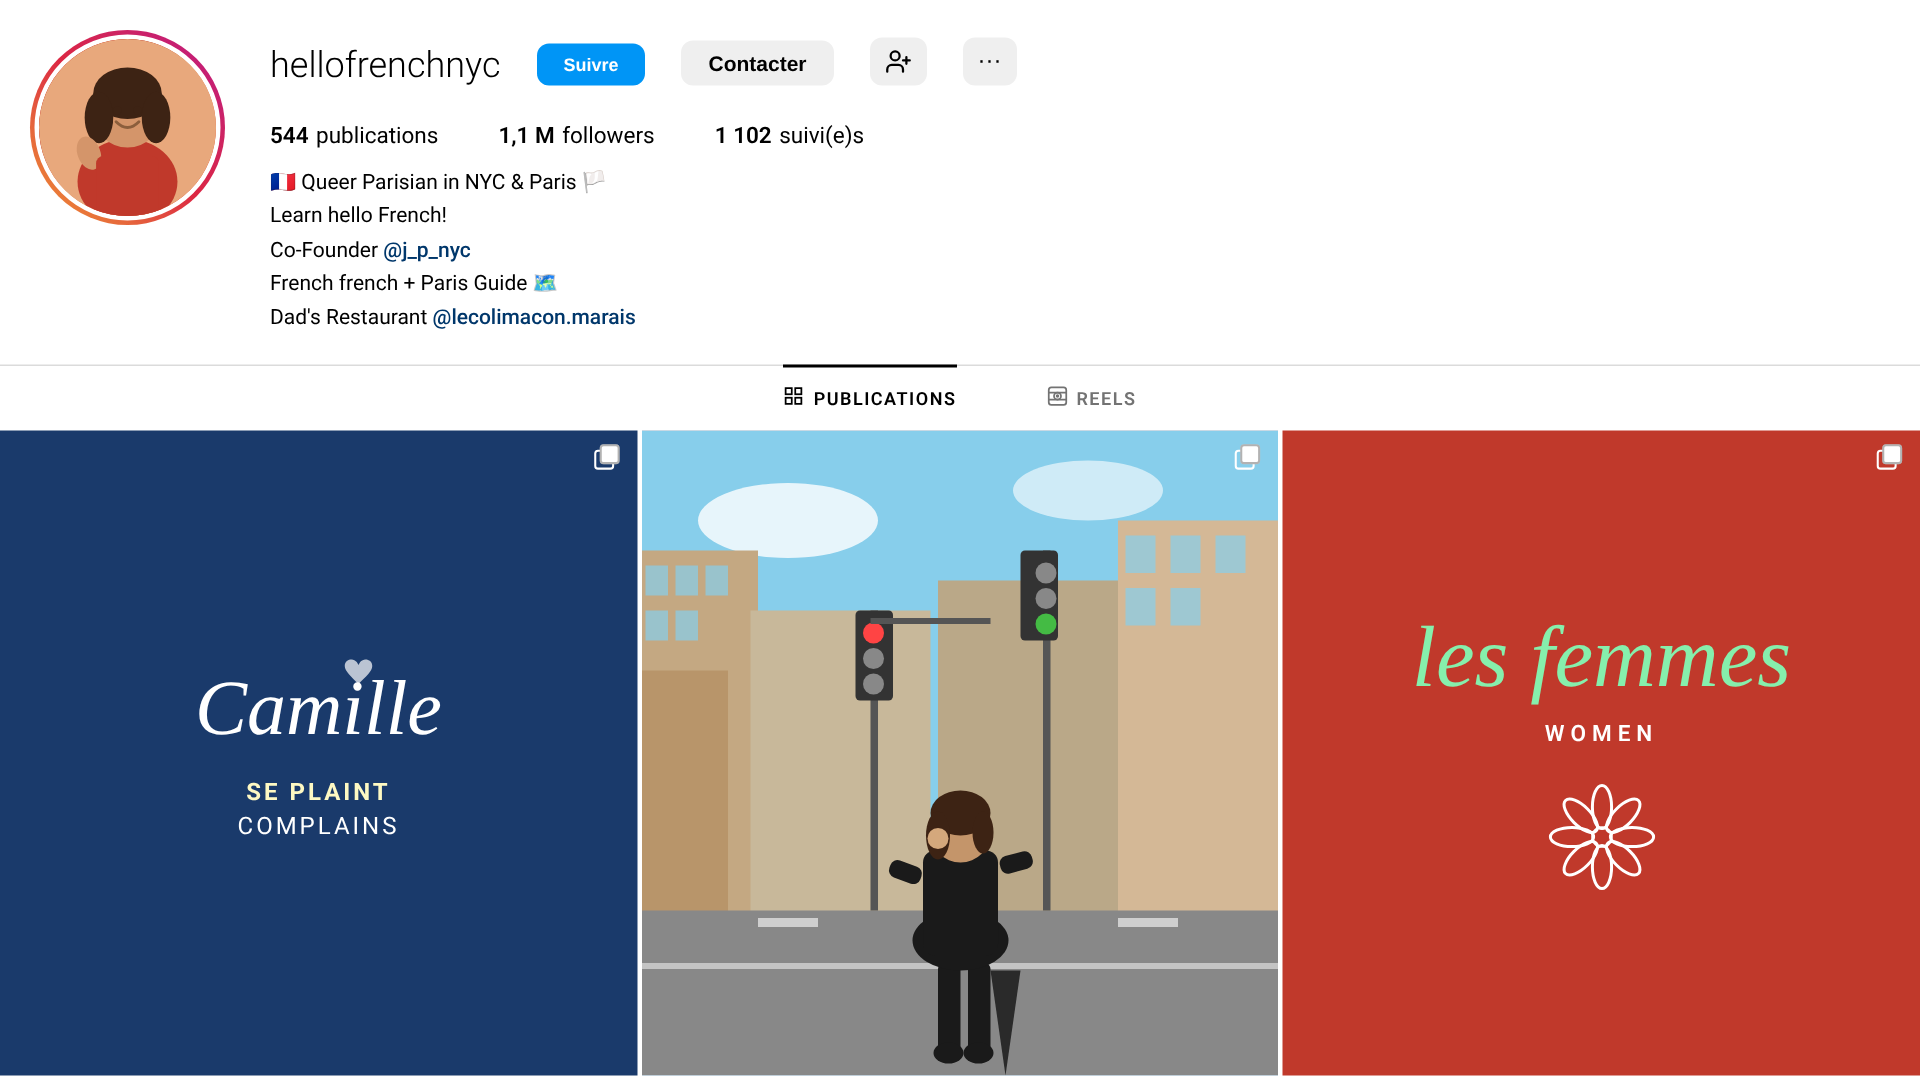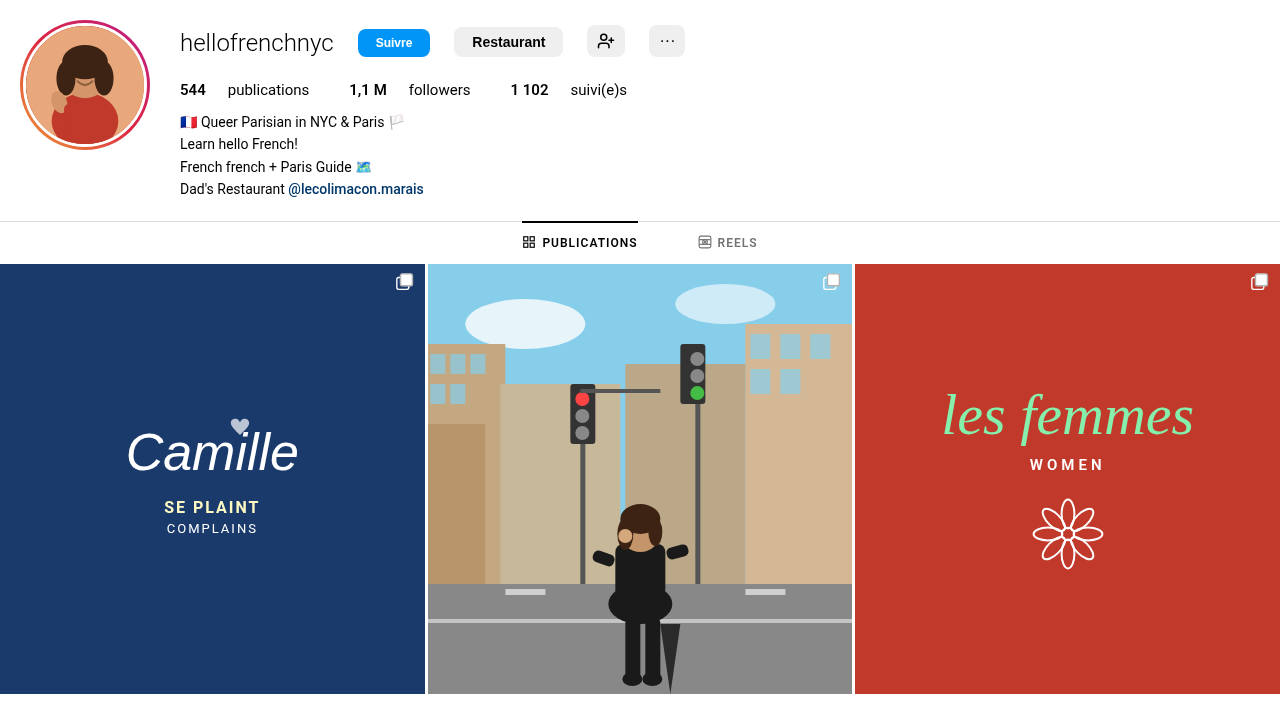--- a/index.html
+++ b/index.html
@@ -331,7 +331,7 @@
     <div class="username-row">
       <span class="username">hellofrenchnyc</span>
       <button class="btn-suivre">Suivre</button>
-      <button class="btn-contacter">Restaurant</button>
+      <button class="btn-contacter">Contacter</button>
       <button class="btn-add-person">
         <svg width="18" height="18" viewBox="0 0 24 24" fill="none" stroke="#000" stroke-width="2" stroke-linecap="round" stroke-linejoin="round">
           <path d="M16 21v-2a4 4 0 0 0-4-4H6a4 4 0 0 0-4 4v2"></path>

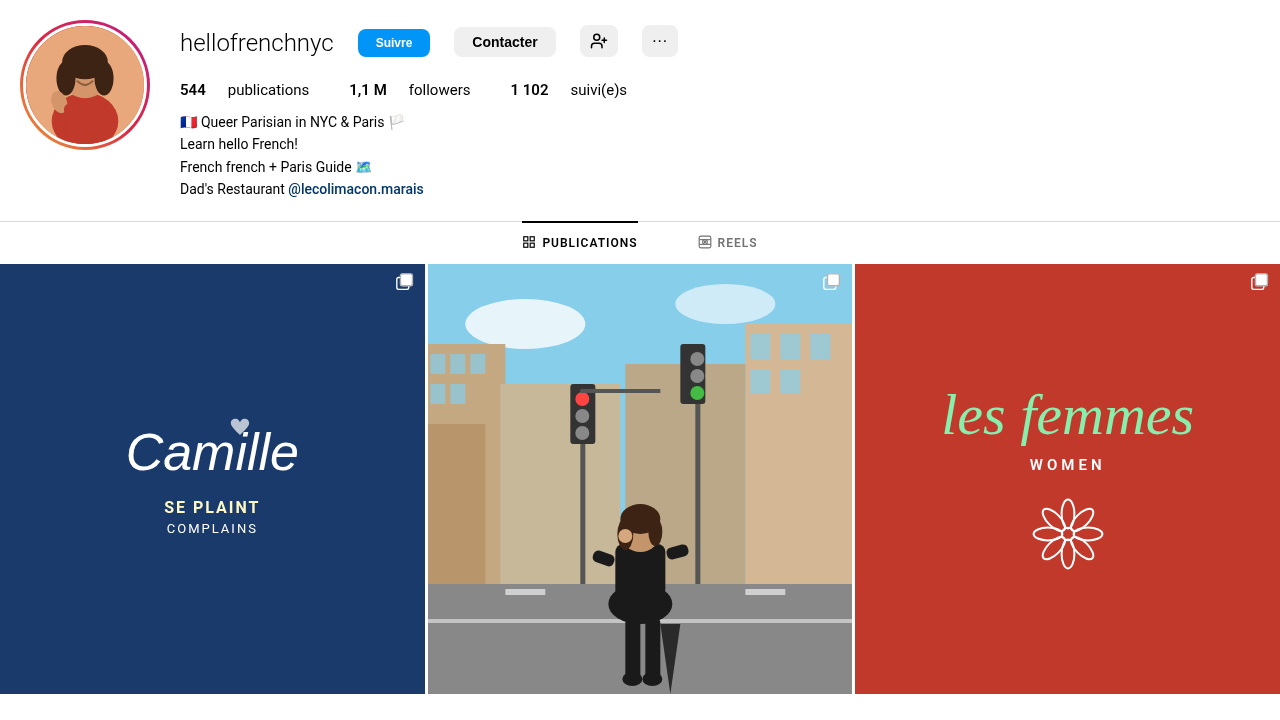--- a/index.html
+++ b/index.html
@@ -124,7 +124,7 @@
 
     .stat-item {
       display: flex;
-      gap: 22px;
+      gap: 5px;
       font-size: 15px;
       color: #000;
     }

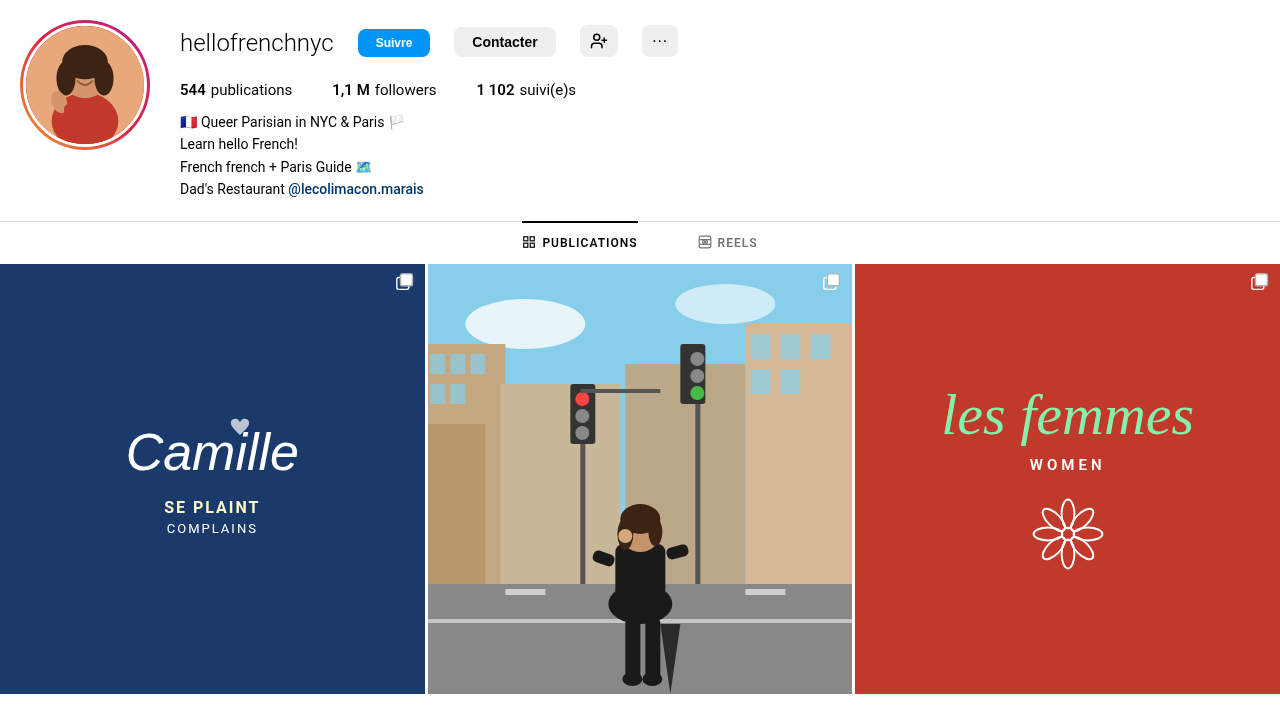--- a/index.html
+++ b/index.html
@@ -363,6 +363,7 @@
     <div class="bio-section">
       <div>🇫🇷 Queer Parisian in NYC &amp; Paris 🏳️</div>
       <div>Learn hello French!</div>
+      <div>Co-Founder <span class="bio-link">@j_p_nyc</span></div>
       <div>French french + Paris Guide 🗺️</div>
       <div>Dad's Restaurant <span class="bio-link">@lecolimacon.marais</span></div>
     </div>

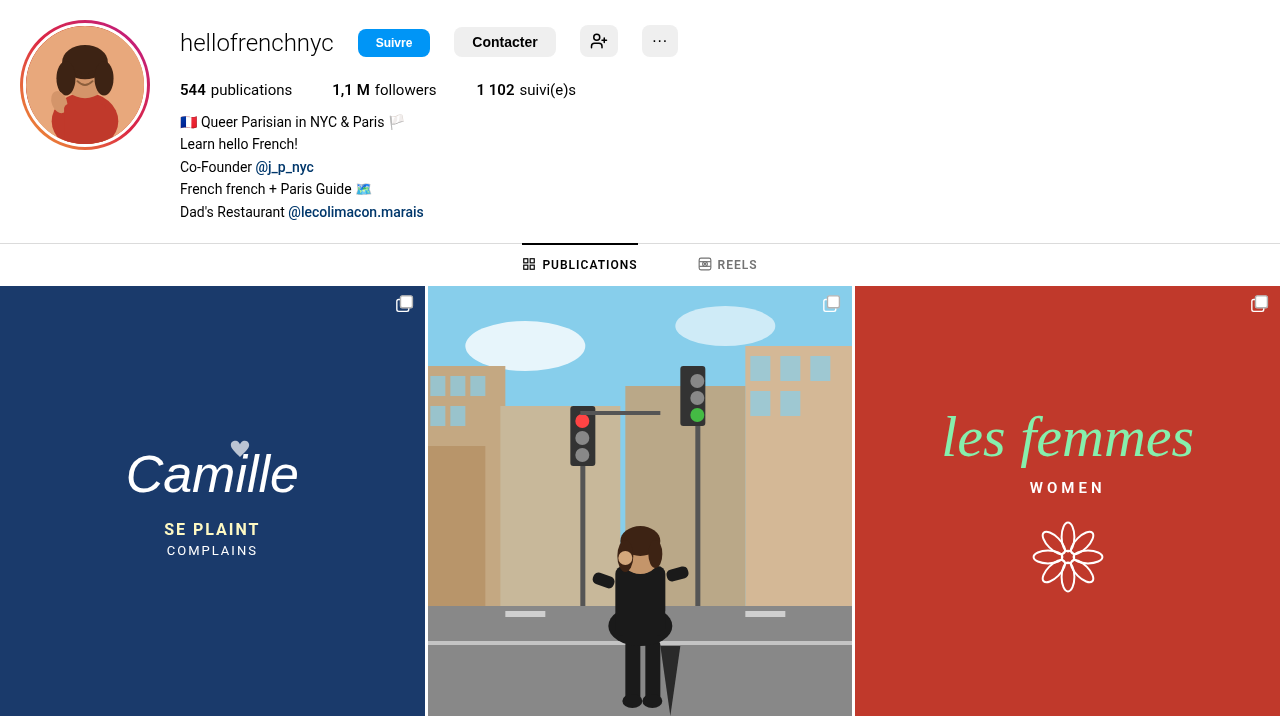--- a/index.html
+++ b/index.html
@@ -407,7 +407,7 @@
         <rect x="6" y="2" width="13" height="13" rx="2" fill="none" stroke="rgba(0,0,0,0.3)" stroke-width="1.5"></rect>
       </svg>
     </div>
-    <div class="post-blue-title" style="font-style:italic; font-family: Liberation Sans, sans-serif; position:relative;">
+    <div class="post-blue-title" style="font-style:italic; font-family: Liberation Serif, serif; position:relative;">
       Camille
       <svg style="position:absolute; top:-5px; left:60%; width:20px; height:20px;" viewBox="0 0 24 24" fill="white" opacity="0.7">
         <path d="M12 21.593c-5.63-5.539-11-10.297-11-14.402 0-3.791 3.068-5.191 5.281-5.191 1.312 0 4.151.501 5.719 4.457 1.59-3.968 4.464-4.447 5.726-4.447 2.54 0 5.274 1.621 5.274 5.181 0 4.069-5.136 8.625-11 14.402z"></path>

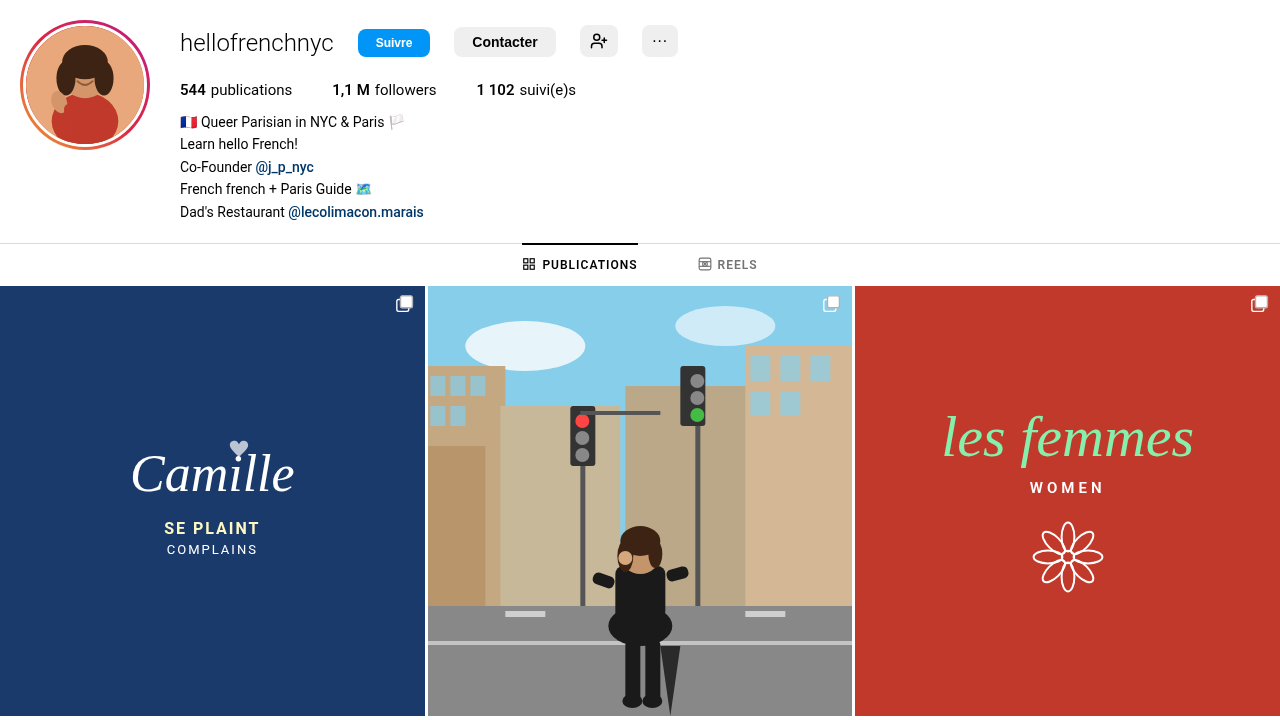--- a/index.html
+++ b/index.html
@@ -248,7 +248,7 @@
     }
 
     .post-blue-sub2 {
-      font-size: 13px;
+      font-size: 16px;
       font-weight: 400;
       color: #fff;
       letter-spacing: 2px;

